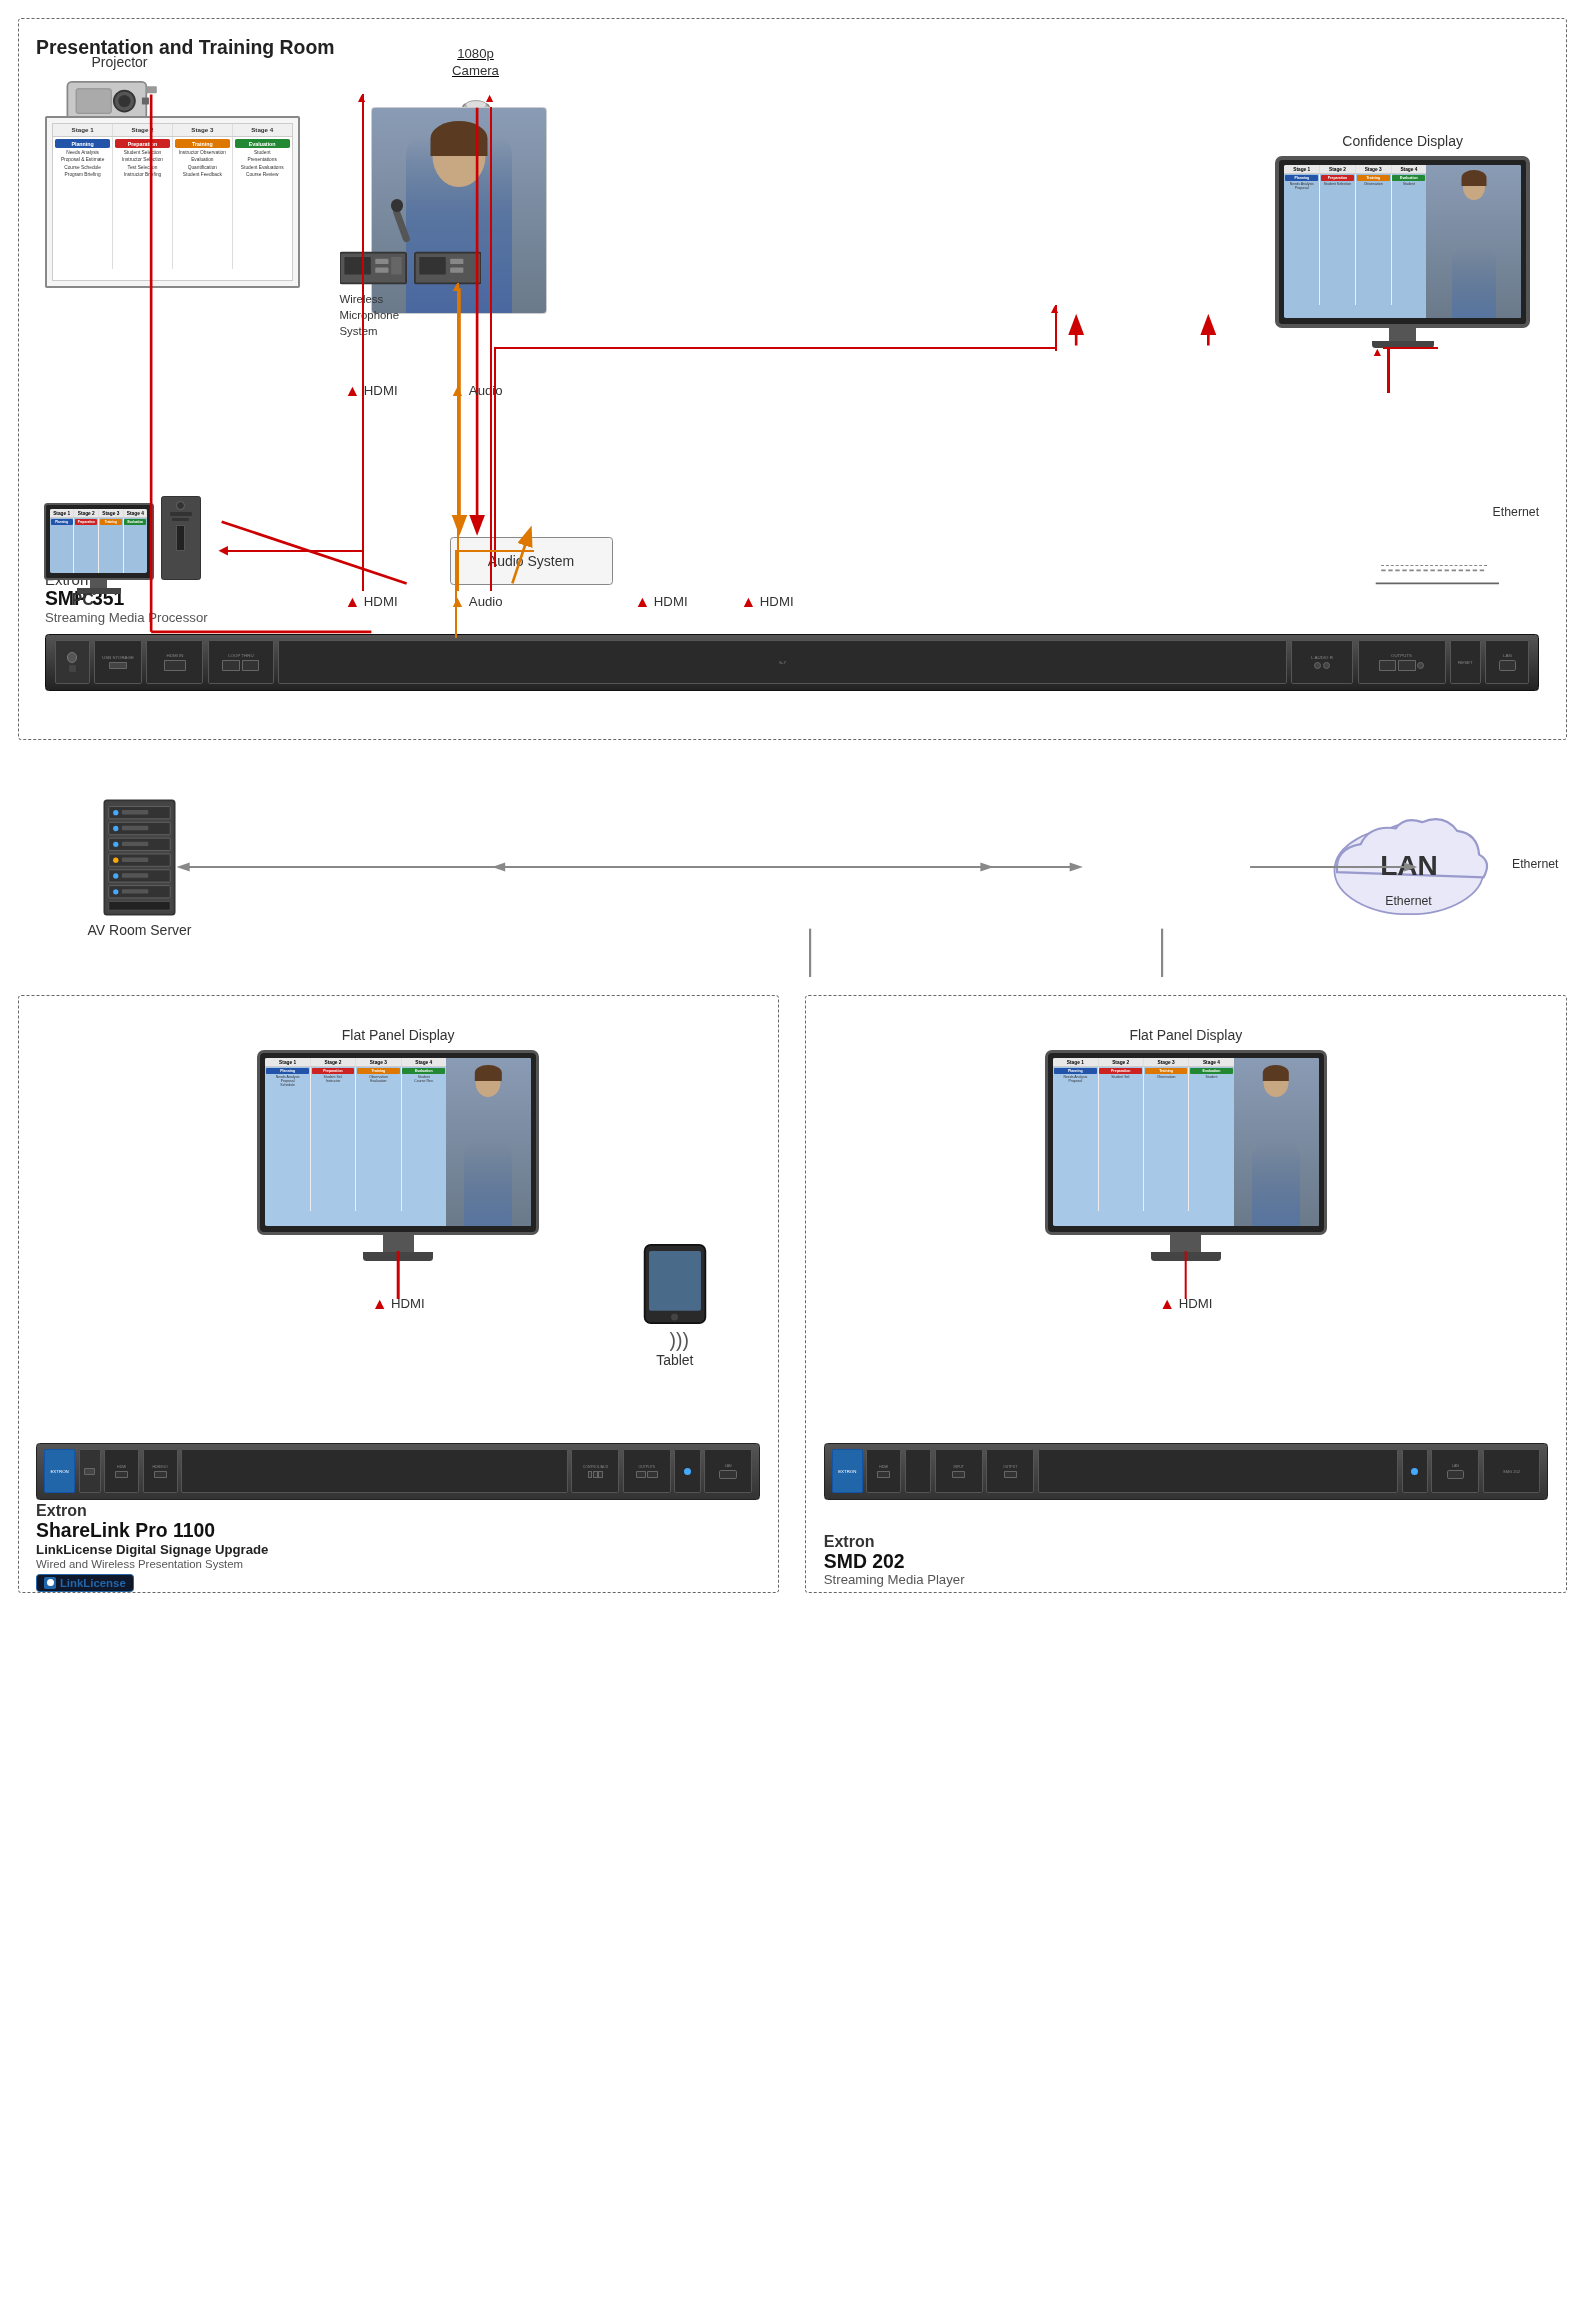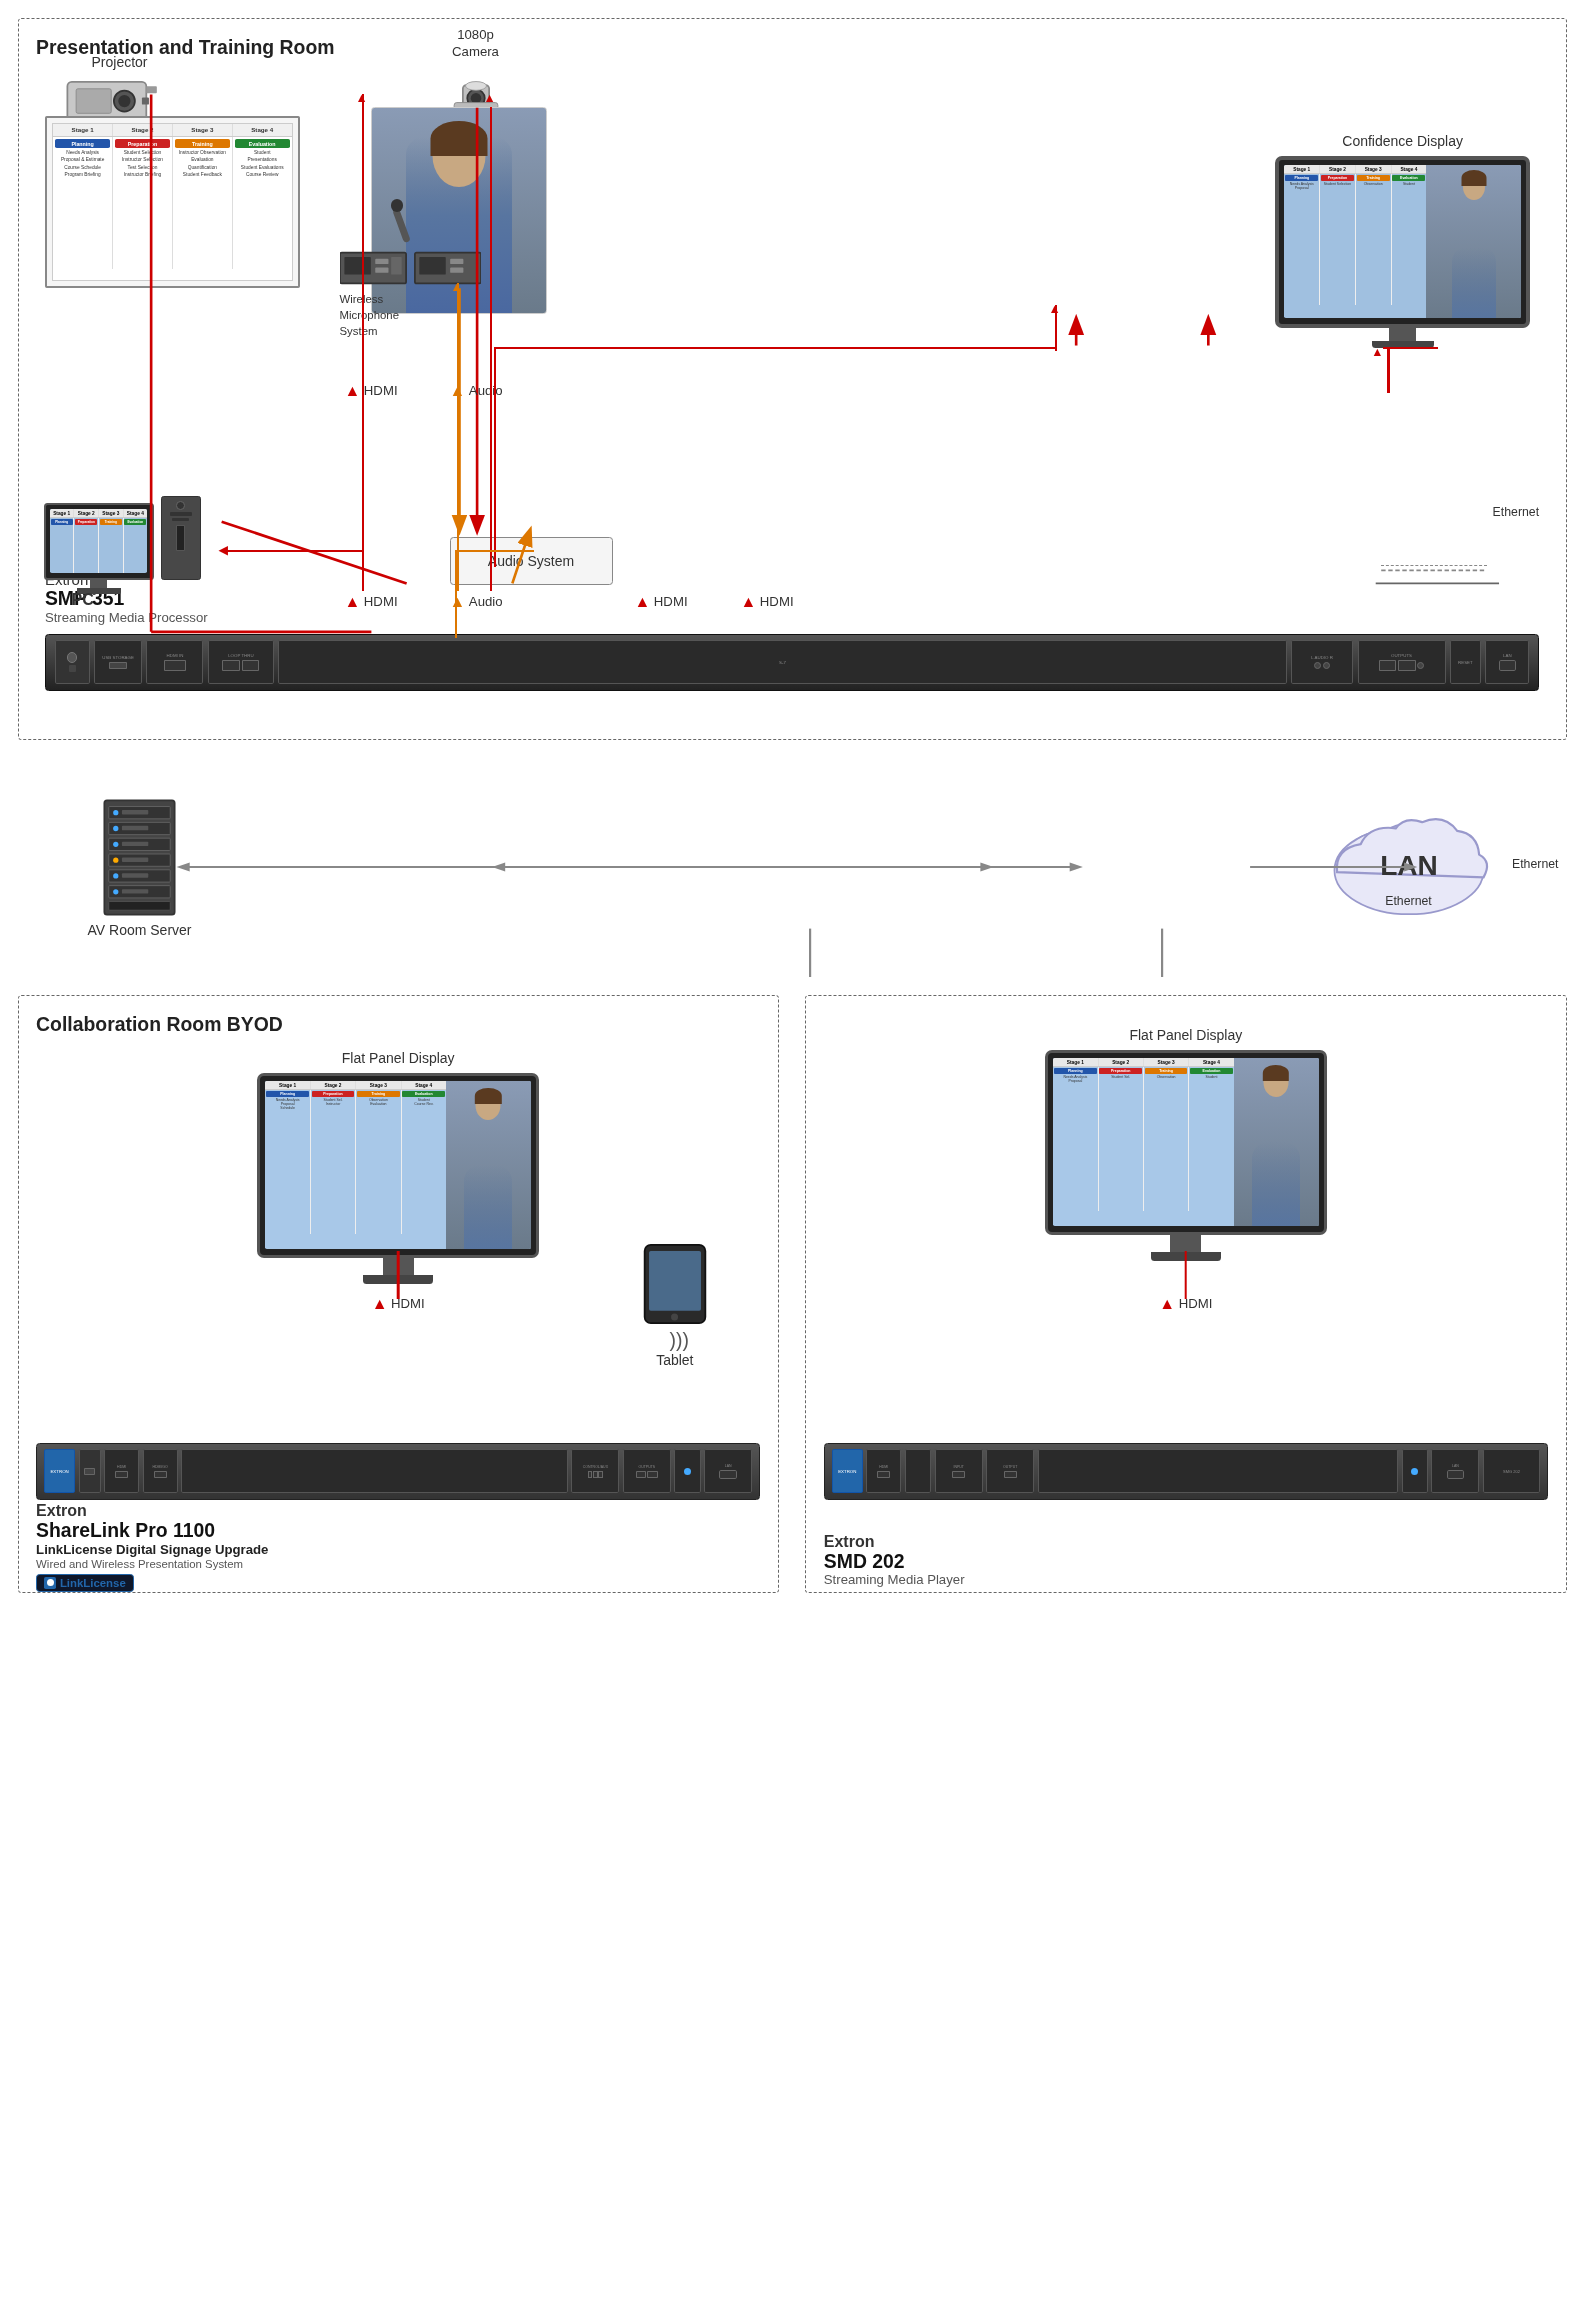--- a/index.html
+++ b/index.html
@@ -302,7 +302,7 @@
       </div>
     </div>
 
-    <div style="position:absolute; top:7px; left:422px; text-align:center;">
+    <div style="position:absolute; top:26px; left:422px; text-align:center;text-decoration:underline;">
       <div style="font-size:13.2px; color:#333; line-height:1.3; text-align:center; margin-bottom:3.5px;">1080p<br>Camera</div>
       <div>
         <svg width="70" height="66" viewBox="0 0 80 75">

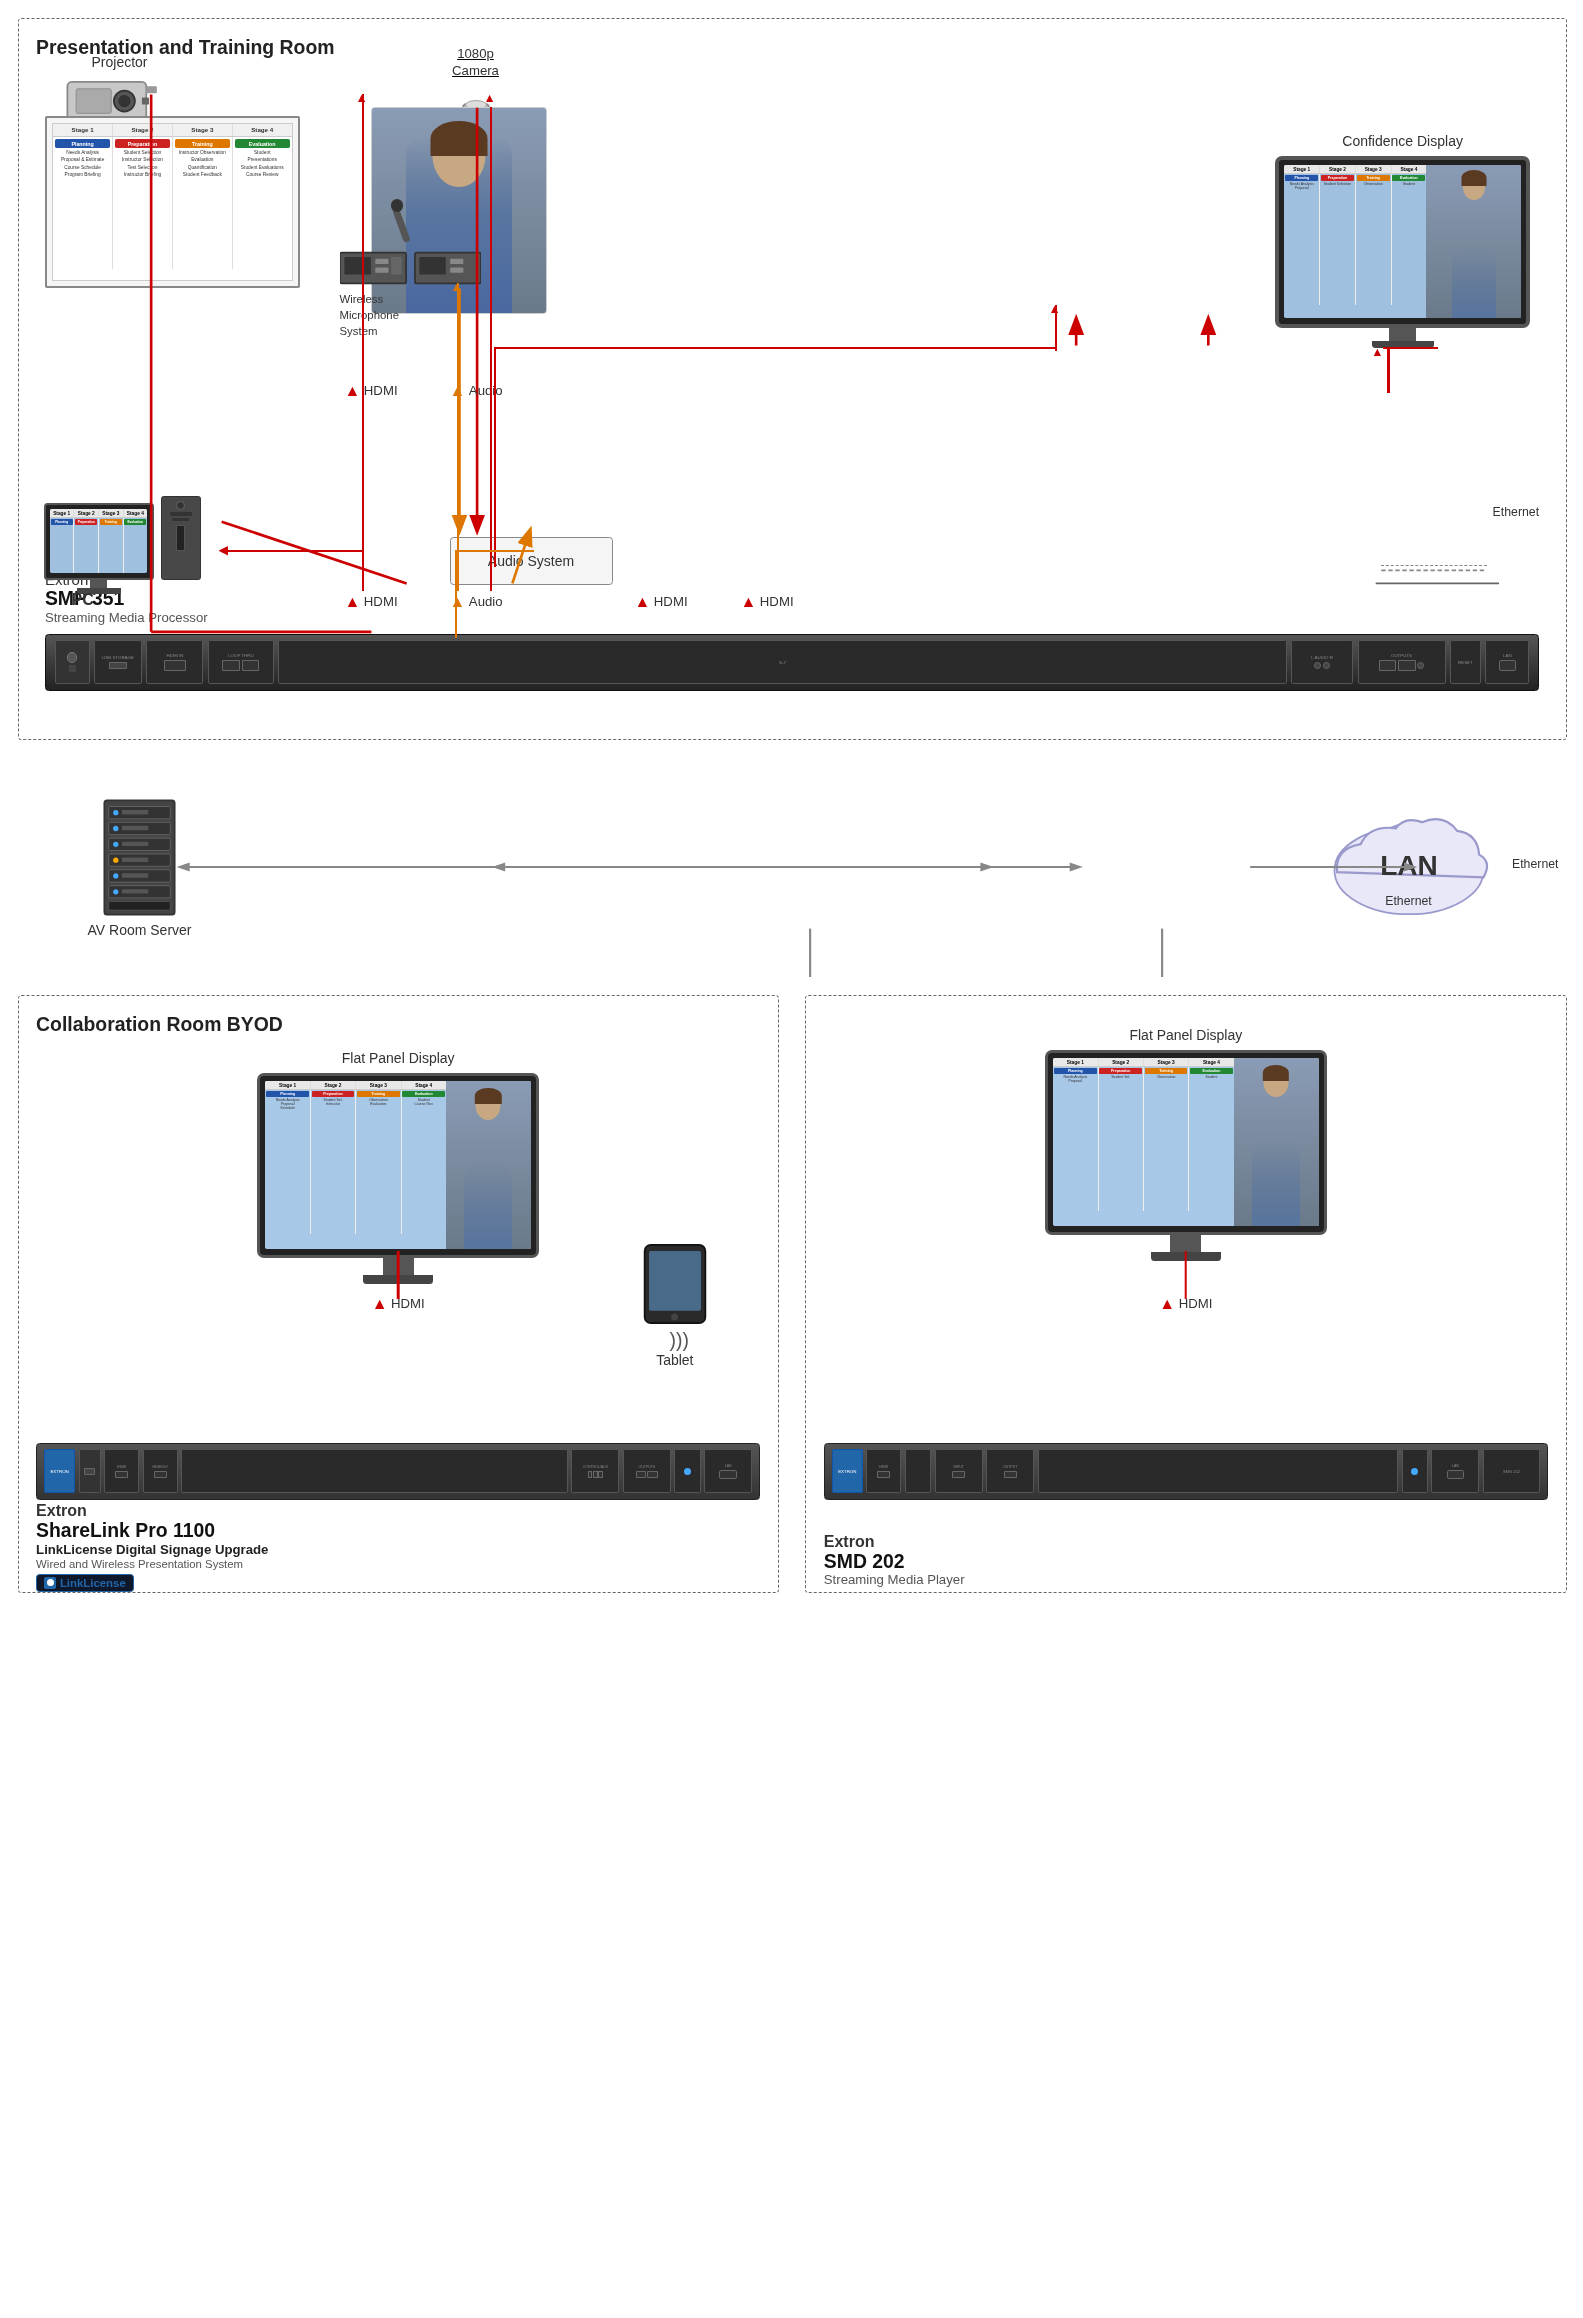--- a/index.html
+++ b/index.html
@@ -680,7 +680,6 @@
   <div class="lower-rooms">
 
     <div class="room-box byod-room">
-      <div class="room-title">Collaboration Room BYOD</div>
 
       <div style="margin-top:13.2px;">
         <div class="flat-panel-label">Flat Panel Display</div>

